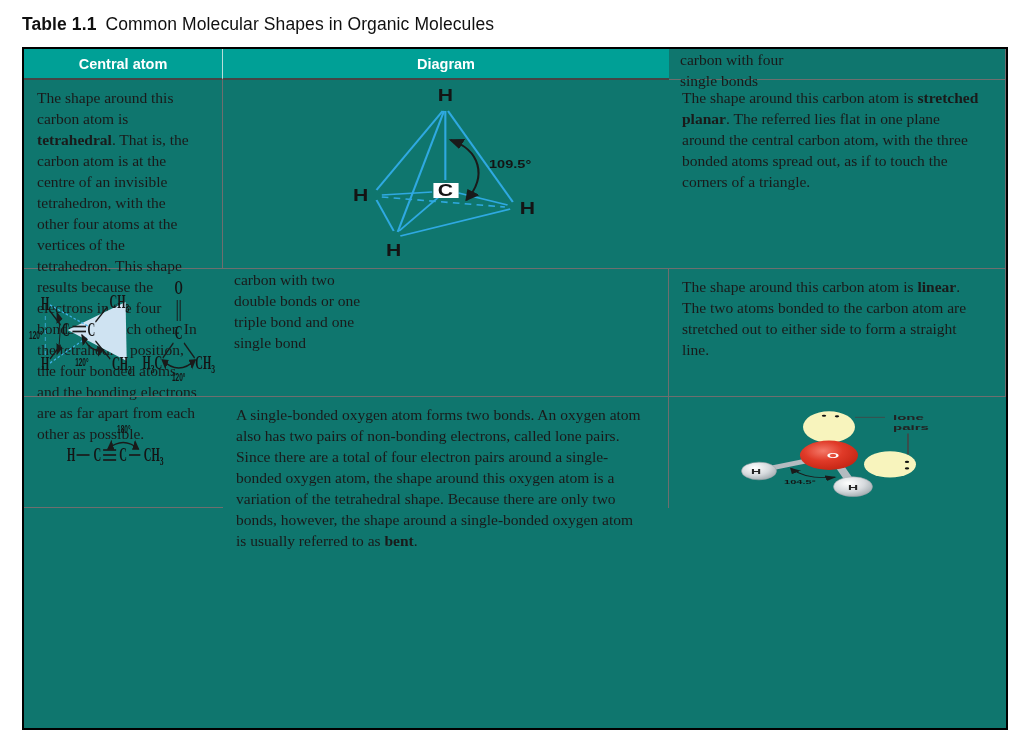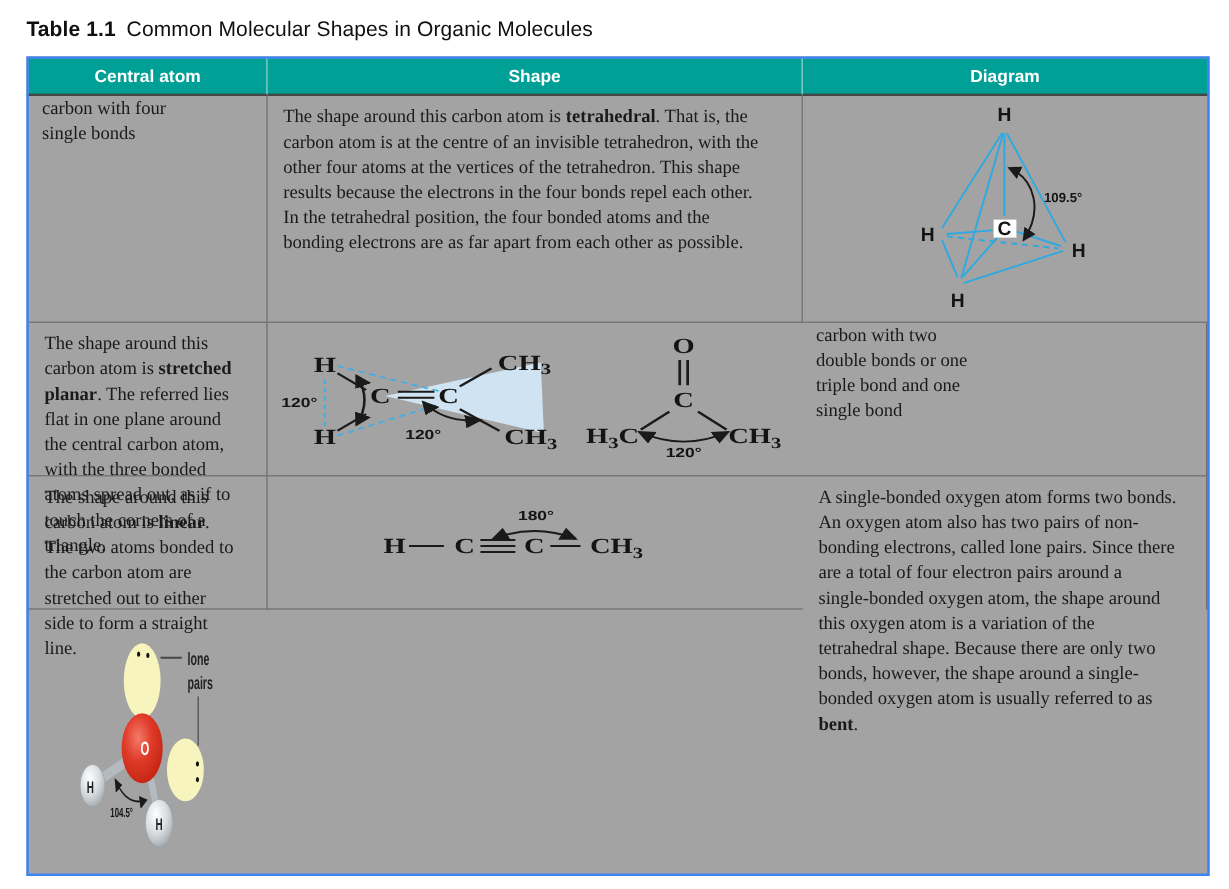--- a/index.html
+++ b/index.html
@@ -13,7 +13,7 @@
   .tbl { position:absolute; left:22px; top:47px;
          display:grid; grid-template-columns:199px 446px 337px;
          grid-template-rows:31px 189px 128px 111px 220px;
-         border:2px solid #3b82f6; background:#a3a3a3; }
+         border:2px solid #000000; background:#0f766e; }
 
   .hcell { background:#00a096; color:#ffffff; font-family:"Liberation Sans", sans-serif;
            font-weight:700; font-size:14.5px; display:flex; align-items:center; justify-content:center;

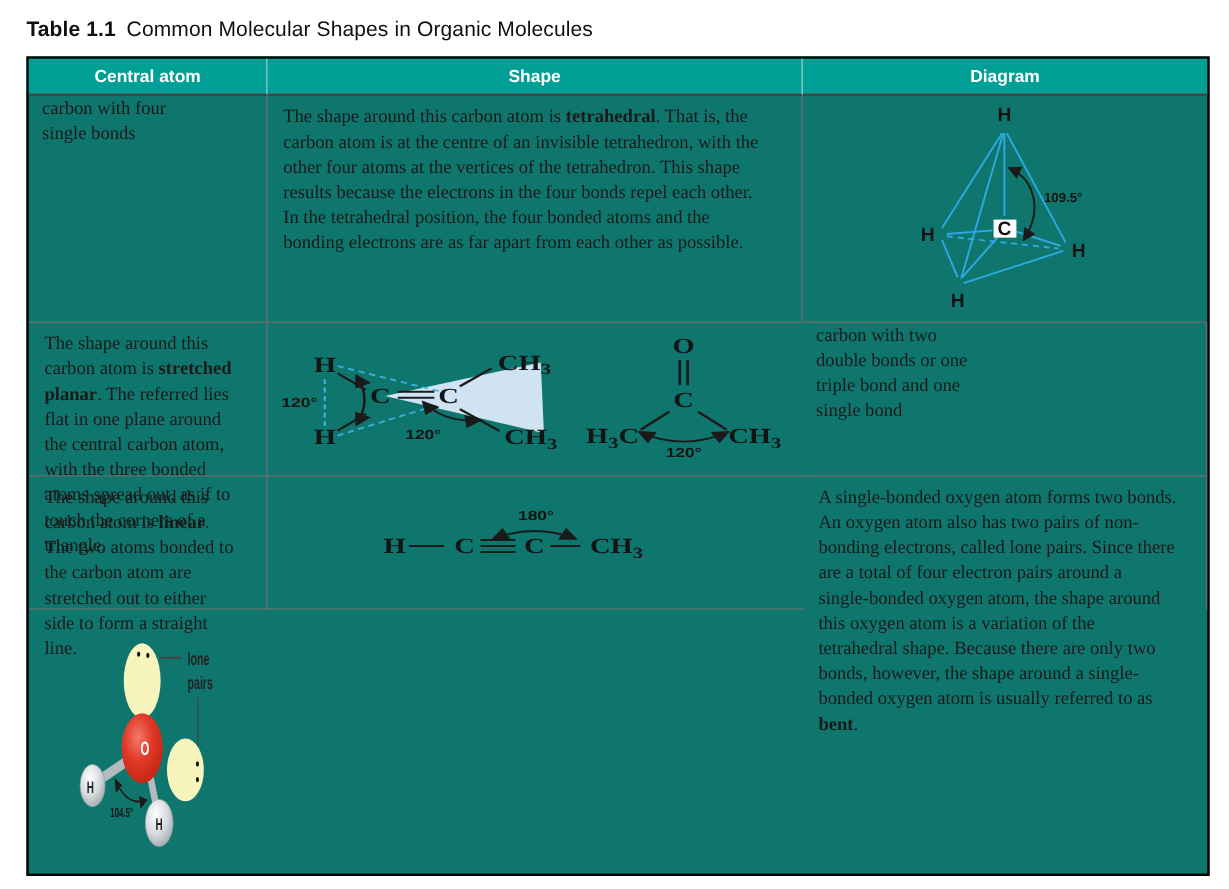--- a/index.html
+++ b/index.html
@@ -69,7 +69,6 @@
 <div class="tbl">
 
   <div class="hcell">Central atom</div>
-  <div class="hcell">Shape</div>
   <div class="hcell noR">Diagram</div>
 
   <div class="cell atom">

